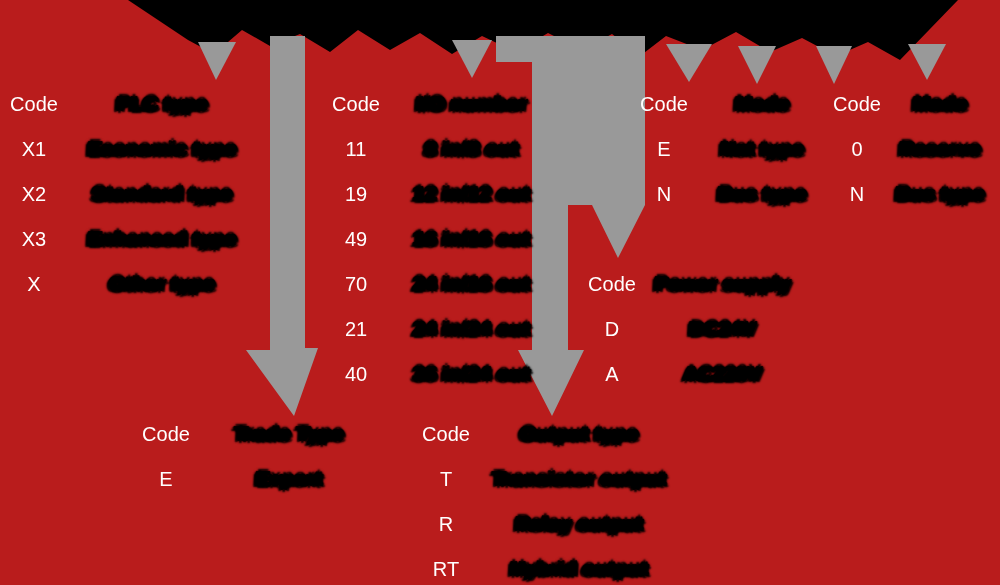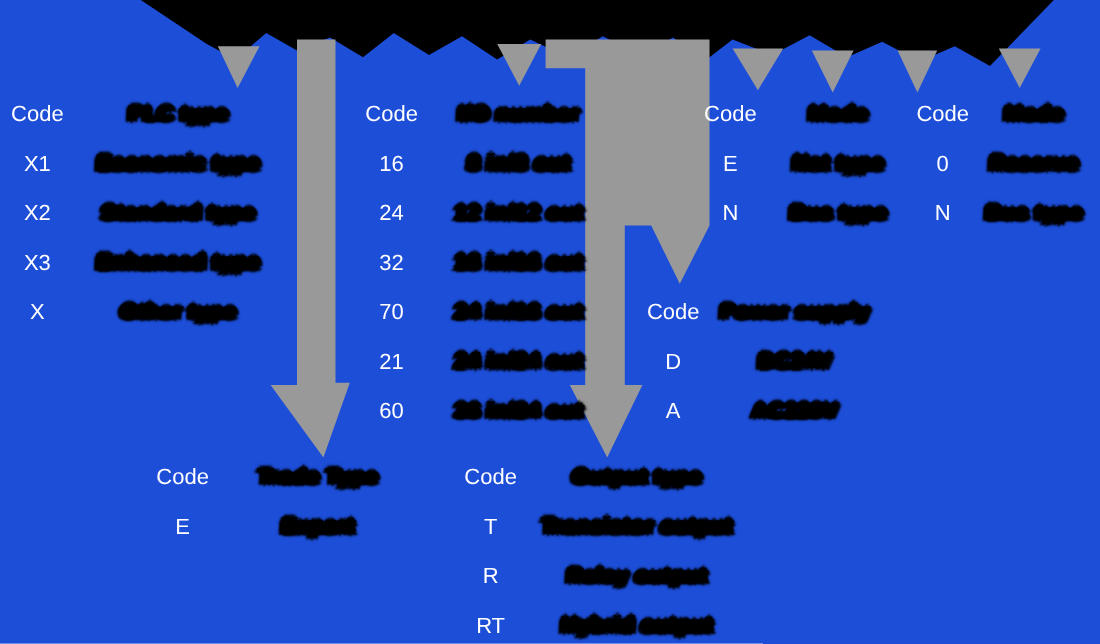--- a/index.html
+++ b/index.html
@@ -6,7 +6,7 @@
   .stage{
     position:relative;
     width:1000px;height:585px;
-    background:#1d4ed8;
+    background:#b91c1c;
     overflow:hidden;
     font-family:"Liberation Sans", sans-serif;
   }

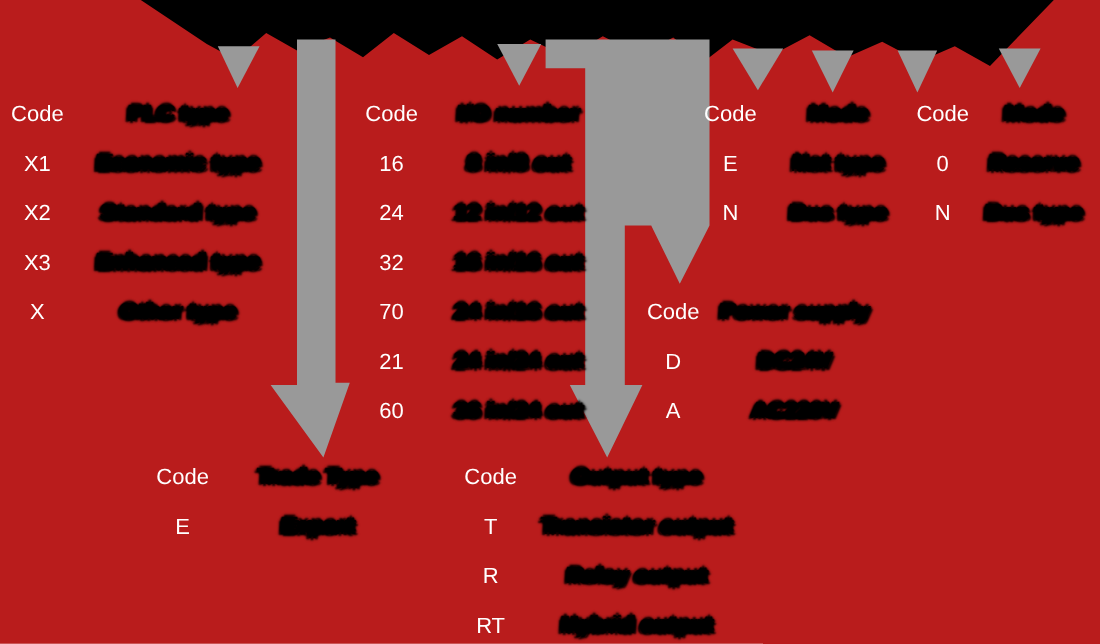--- a/index.html
+++ b/index.html
@@ -94,7 +94,7 @@
       <span class="desc">I/O number</span>
     </div>
     <div class="row">
-      <span class="code">16</span>
+      <span class="code">11</span>
       <span class="desc">8 in/8 out</span>
     </div>
     <div class="row">

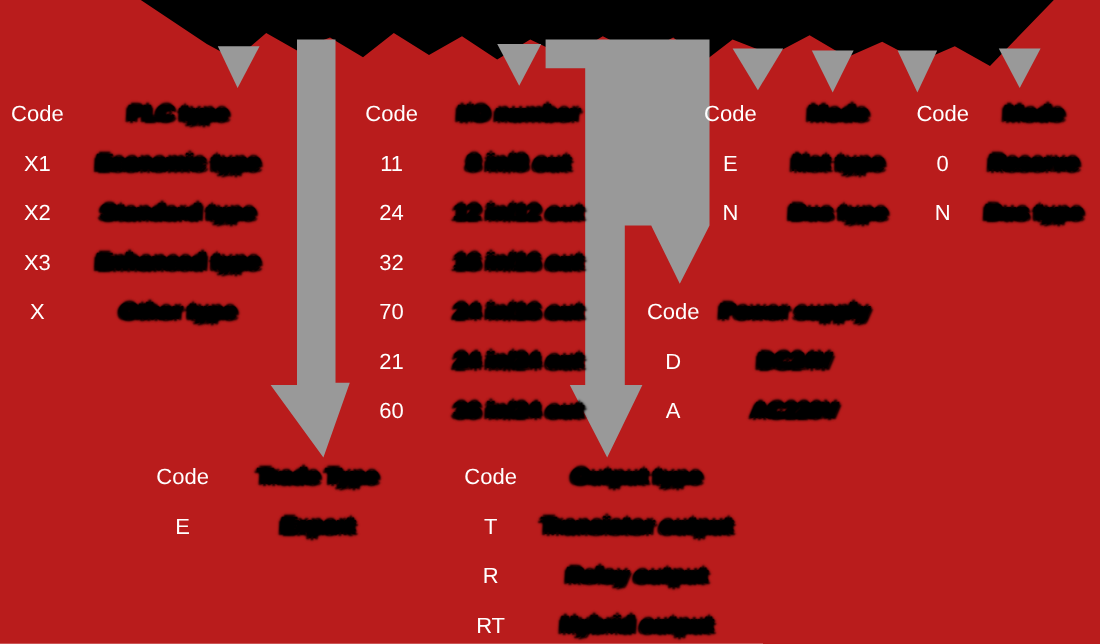--- a/index.html
+++ b/index.html
@@ -98,7 +98,7 @@
       <span class="desc">8 in/8 out</span>
     </div>
     <div class="row">
-      <span class="code">24</span>
+      <span class="code">19</span>
       <span class="desc">12 in/12 out</span>
     </div>
     <div class="row">

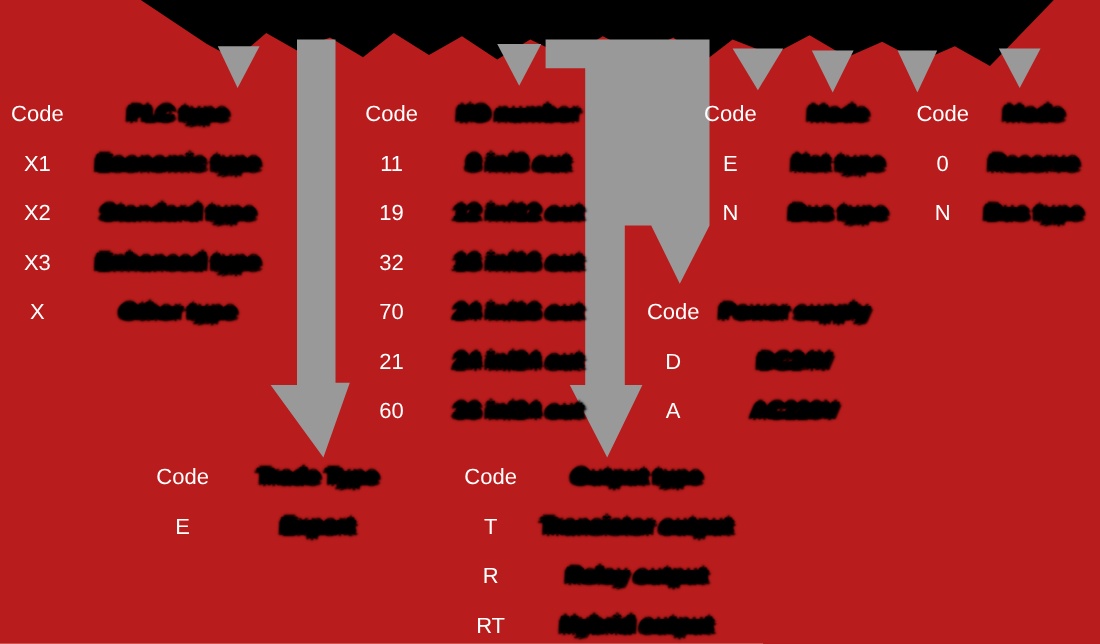--- a/index.html
+++ b/index.html
@@ -102,7 +102,7 @@
       <span class="desc">12 in/12 out</span>
     </div>
     <div class="row">
-      <span class="code">32</span>
+      <span class="code">49</span>
       <span class="desc">16 in/16 out</span>
     </div>
     <div class="row">

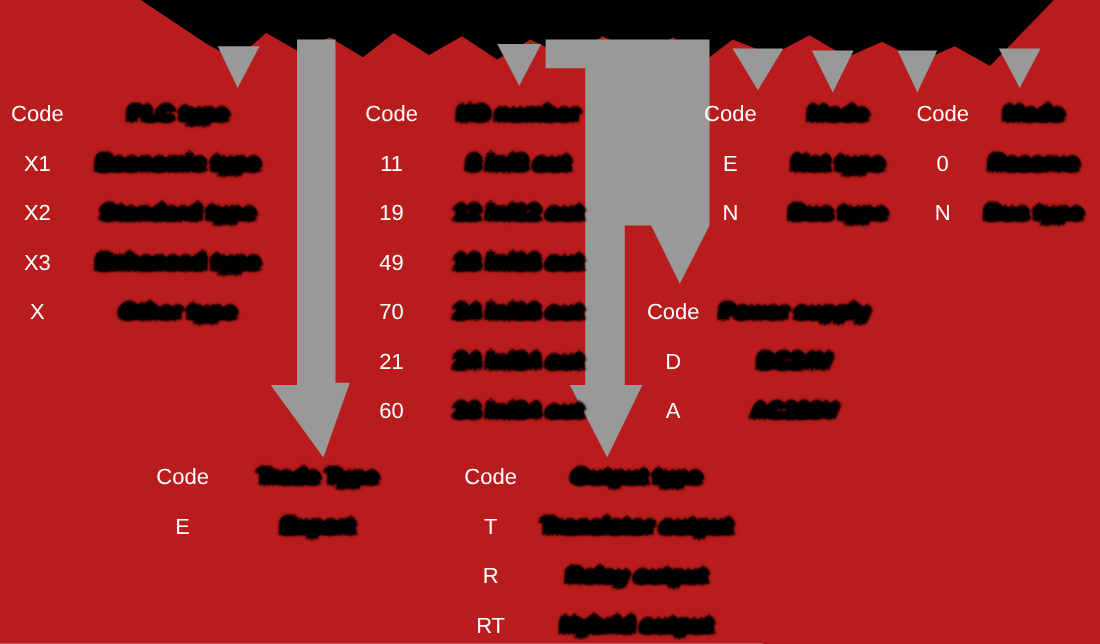--- a/index.html
+++ b/index.html
@@ -114,7 +114,7 @@
       <span class="desc">24 in/24 out</span>
     </div>
     <div class="row">
-      <span class="code">60</span>
+      <span class="code">40</span>
       <span class="desc">36 in/24 out</span>
     </div>
   </div>

